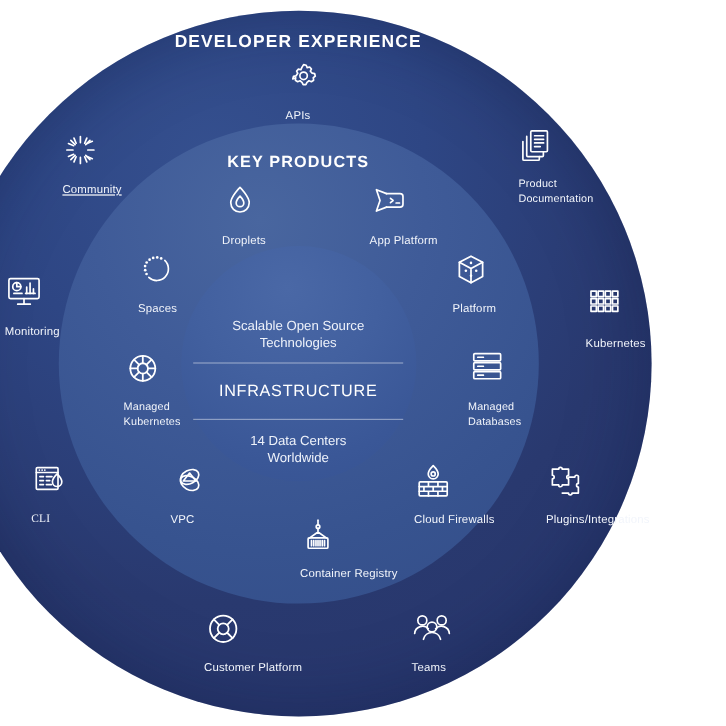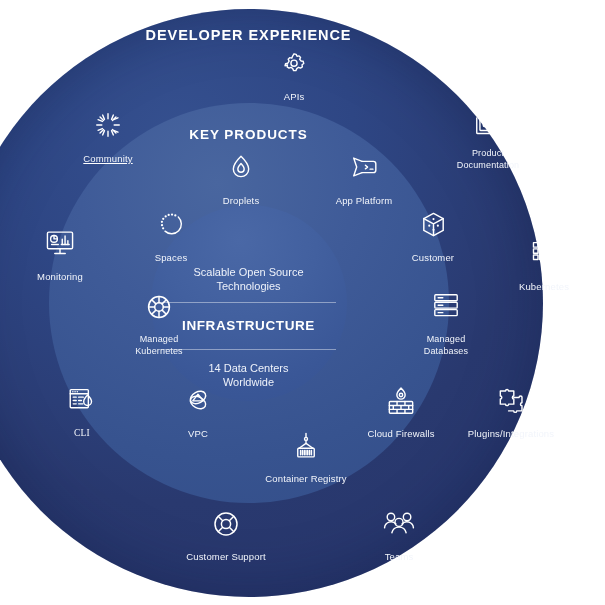--- a/index.html
+++ b/index.html
@@ -114,7 +114,7 @@
     position: absolute;
     width: 112px;
     margin-left: -56px;
-    text-align: center;
+    text-align: left;
     color: #ffffff;
   }
   .node .glyph {

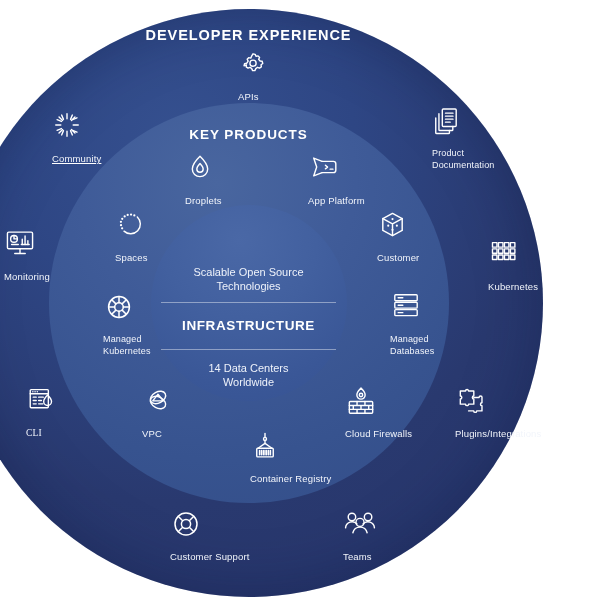--- a/index.html
+++ b/index.html
@@ -196,7 +196,7 @@
             <circle cx="20.5" cy="17.2" r="1.1" fill="#fff"></circle>
             <circle cx="16" cy="21.5" r="1.1" fill="#fff"></circle>
           </svg></span>
-        <span class="label">Customer</span>
+        <span class="label">Platform</span>
       </div>
       <div class="node small" style="left: 159px; top: 291px;">
         <span class="glyph"><svg width="32" height="32" viewBox="0 0 32 32">

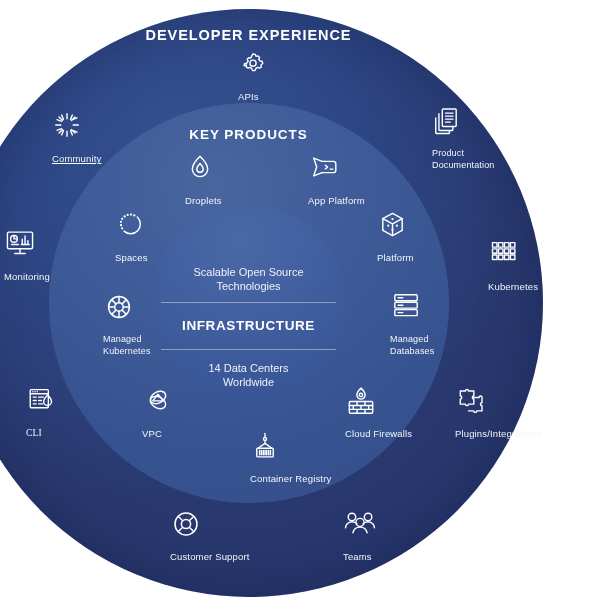--- a/index.html
+++ b/index.html
@@ -98,7 +98,7 @@
   }
   .core-main {
     font-size: 13.5px;
-    font-weight: bold;
+    font-weight: normal;
     letter-spacing: 0.6px;
     padding: 15px 0 16px 0;
   }

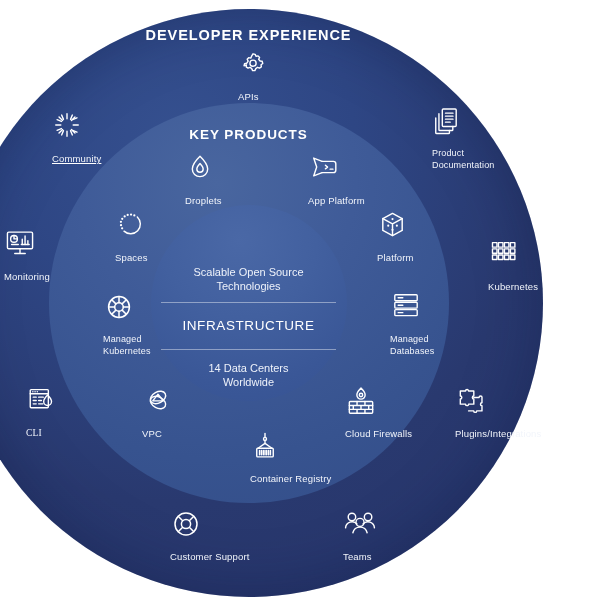--- a/index.html
+++ b/index.html
@@ -321,7 +321,7 @@
             <circle fill="none" stroke="#ffffff" stroke-width="1.5" stroke-linecap="round" stroke-linejoin="round" cx="16" cy="16" r="4.6"></circle>
             <path fill="none" stroke="#ffffff" stroke-width="1.5" stroke-linecap="round" stroke-linejoin="round" d="M8.2 8.2l4.5 4.5M19.3 19.3l4.5 4.5M23.8 8.2l-4.5 4.5M12.7 19.3l-4.5 4.5"></path>
           </svg></span>
-        <span class="label">Customer Support</span>
+        <span class="label">Customer Platform</span>
       </div>
       <div class="node" style="left: 399px; top: 508px;">
         <span class="glyph"><svg width="34" height="30" viewBox="0 0 36 32">

